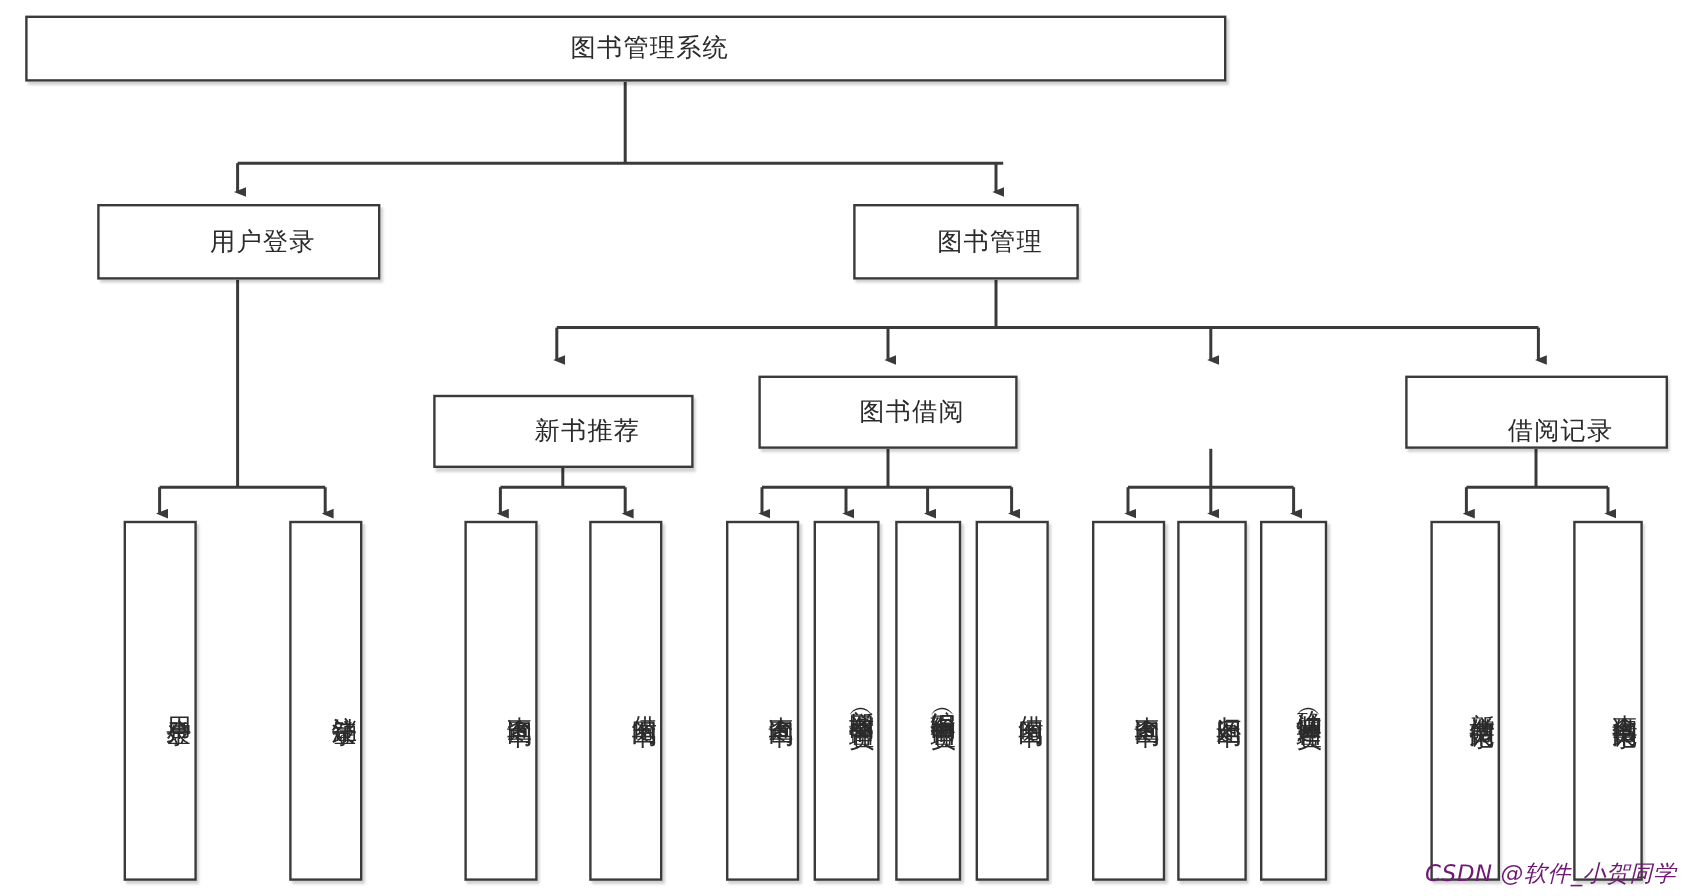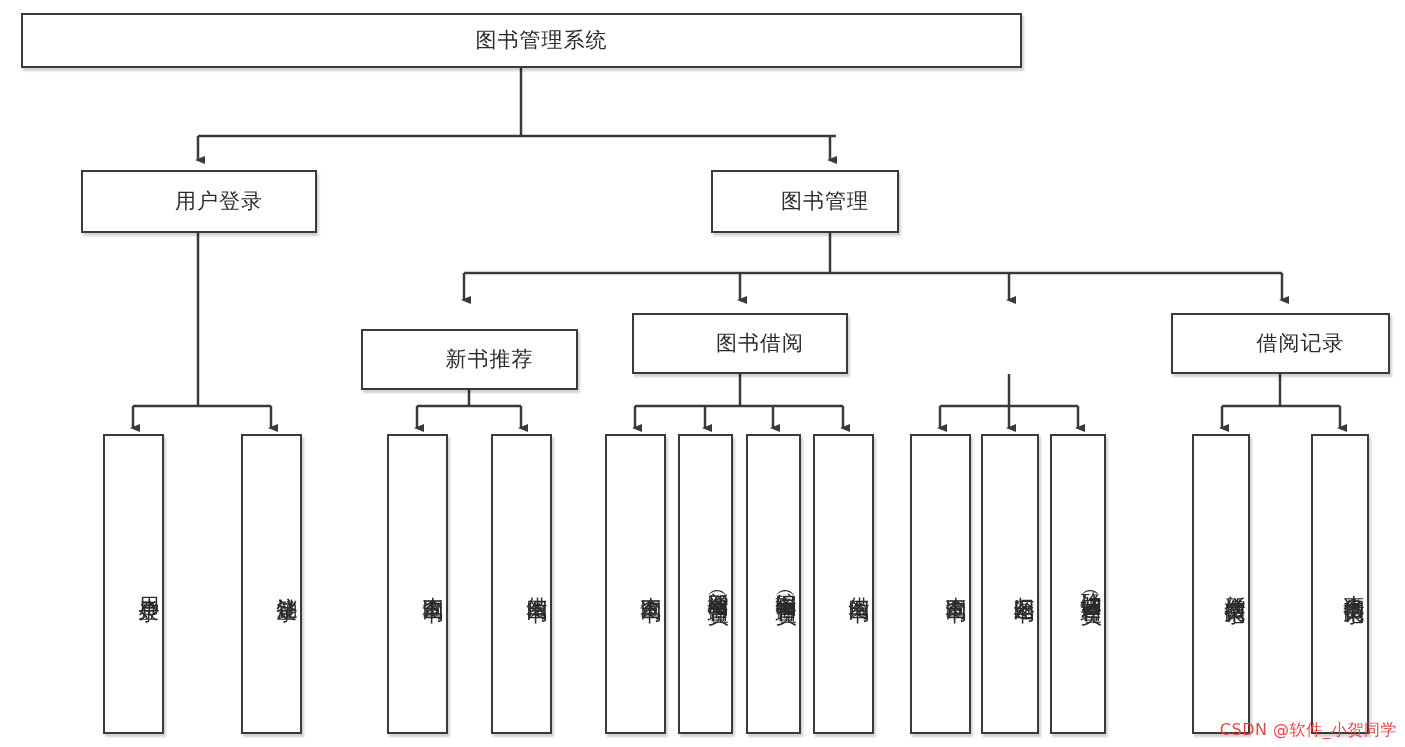--- a/index.html
+++ b/index.html
@@ -137,7 +137,7 @@
   <div class="node horiz" style="left:632px; top:313px; width:216px; height:61px;">
     <span>图书借阅</span>
   </div>
-  <div class="node horiz" style="left:1171px; top:313px; width:219px; height:61px;">
+  <div class="node horiz" style="left:1171px; top:313px; width:219px; height:61px;align-items:flex-end;">
     <span>借阅记录</span>
   </div>
 

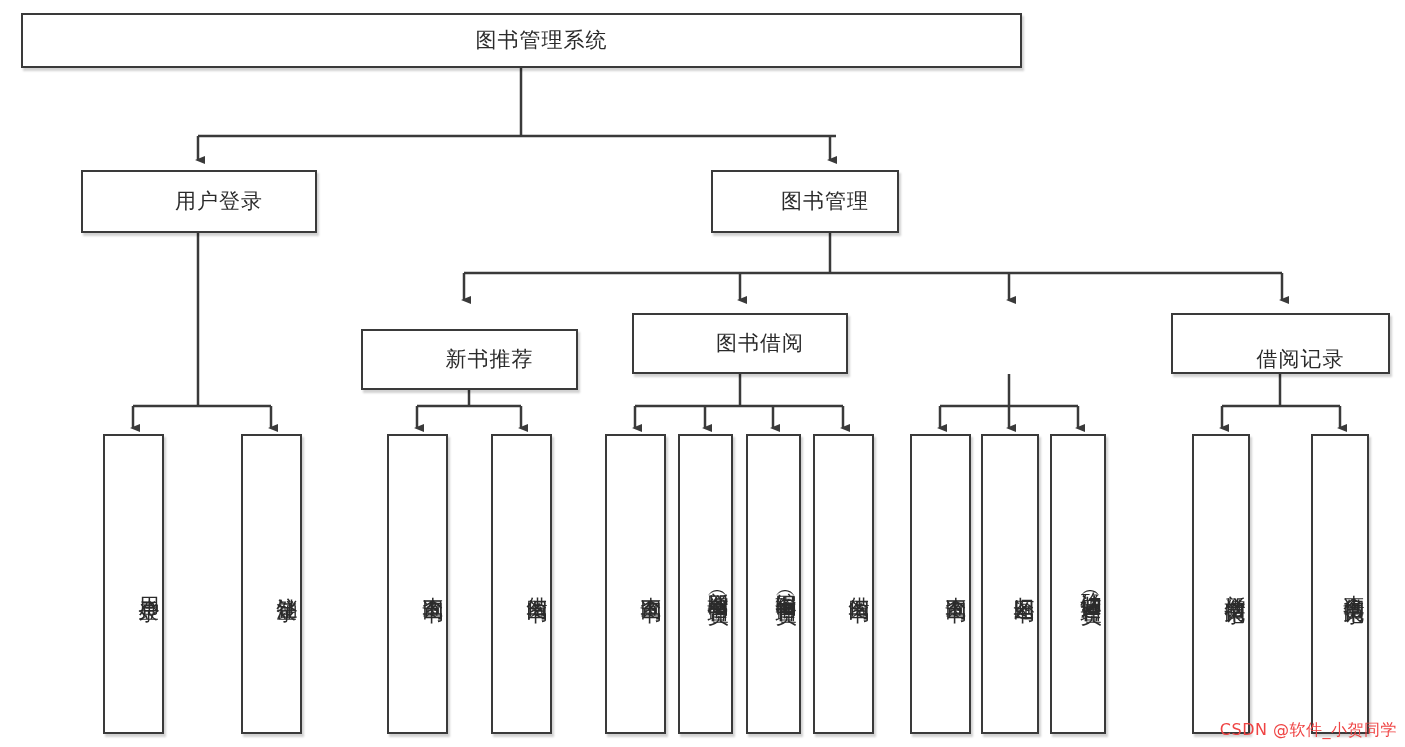--- a/index.html
+++ b/index.html
@@ -59,10 +59,11 @@
     position: absolute;
     right: 8px;
     bottom: 6px;
-    font-size: 16px;
-    color: #ef4444;
+    font-size: 19px;
+    color: #701a75;
     letter-spacing: 0.5px;
     white-space: nowrap;
+    font-style: italic;
   }
 </style>
 </head>

